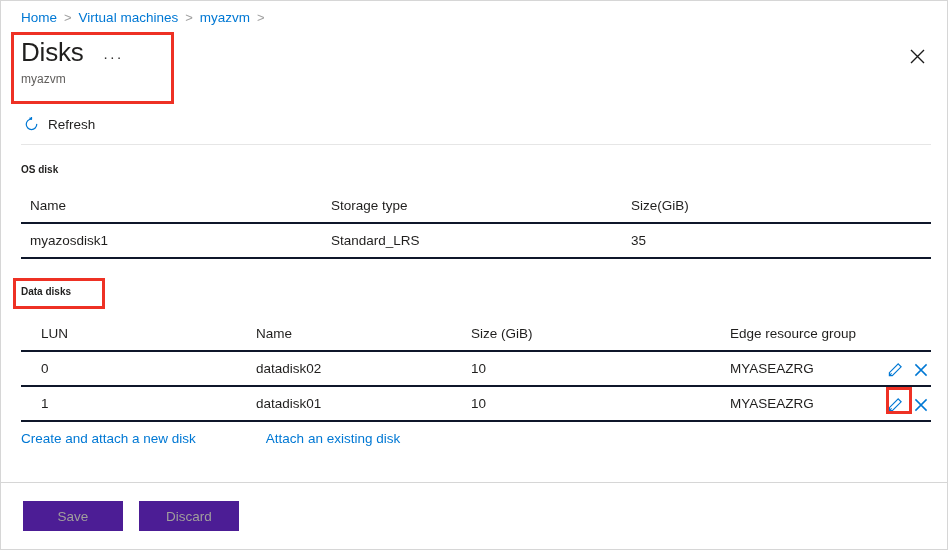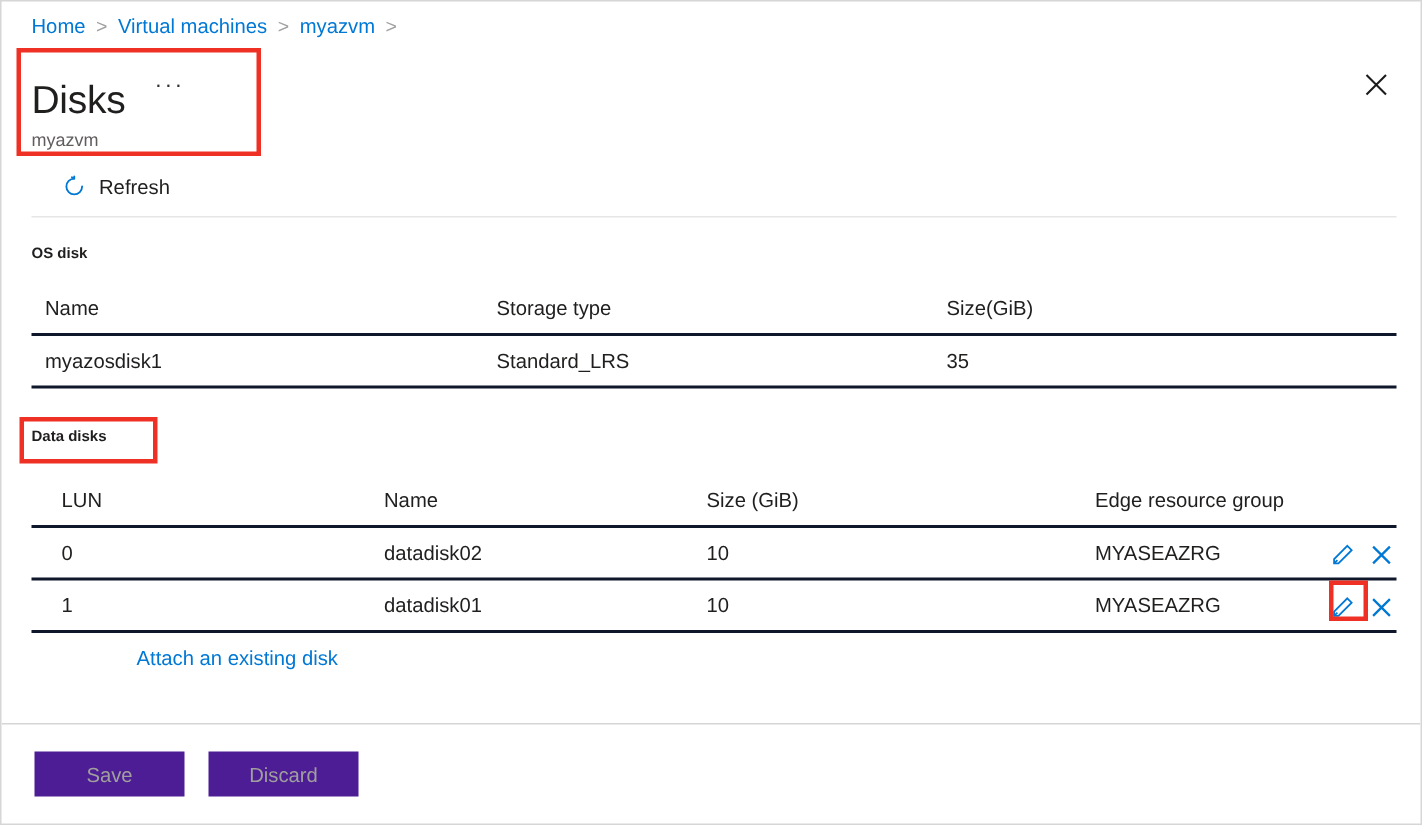--- a/index.html
+++ b/index.html
@@ -63,7 +63,6 @@
     font-weight: 400;
     color: #201f1e;
     letter-spacing: -0.2px;
-    margin-top: 14px;
   }
   .ellipsis-btn {
     margin-left: 20px;

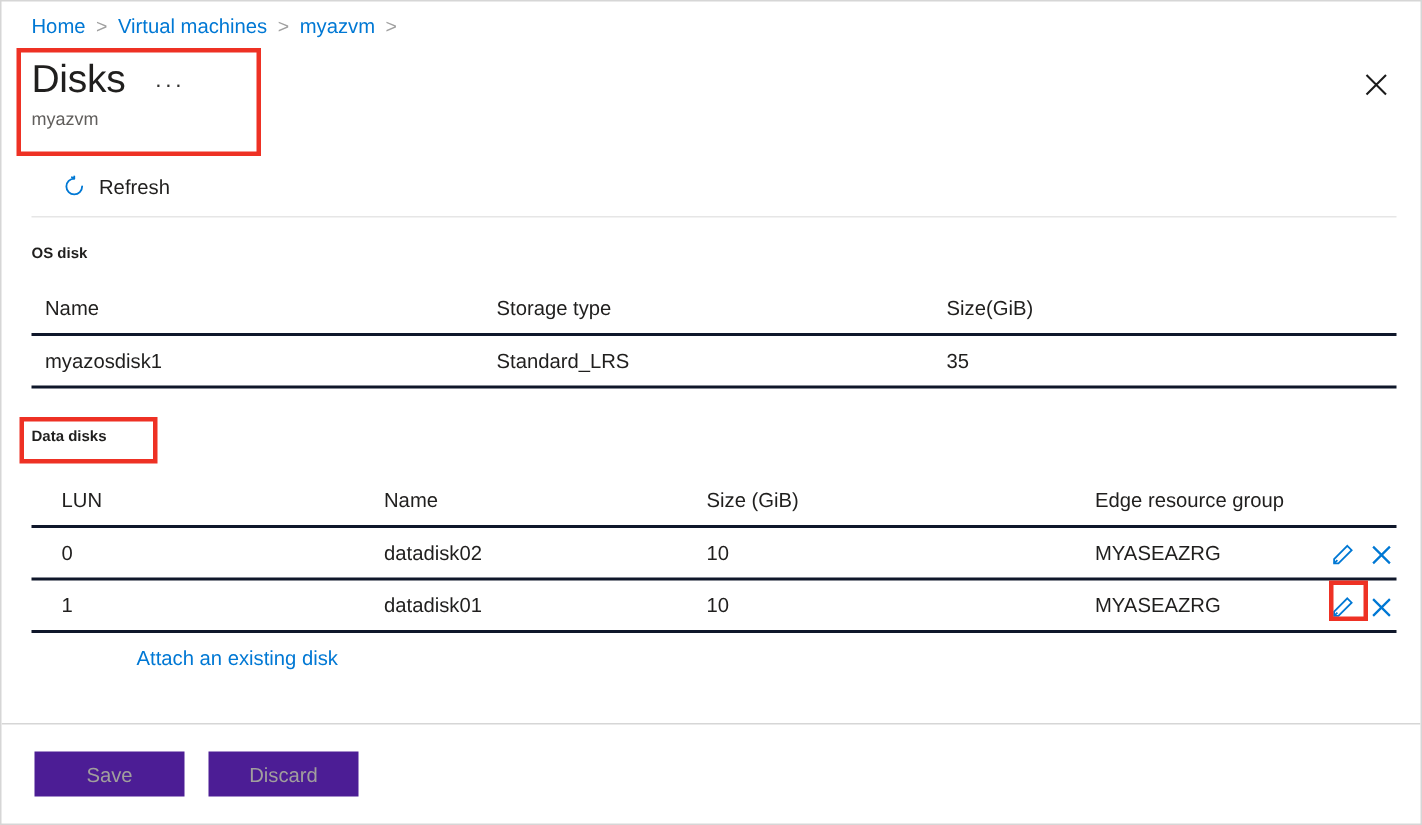--- a/index.html
+++ b/index.html
@@ -113,7 +113,7 @@
     height: 34px;
     display: flex;
     align-items: center;
-    padding-left: 40px;
+    padding-left: 22px;
   }
   .cmd-item {
     display: flex;

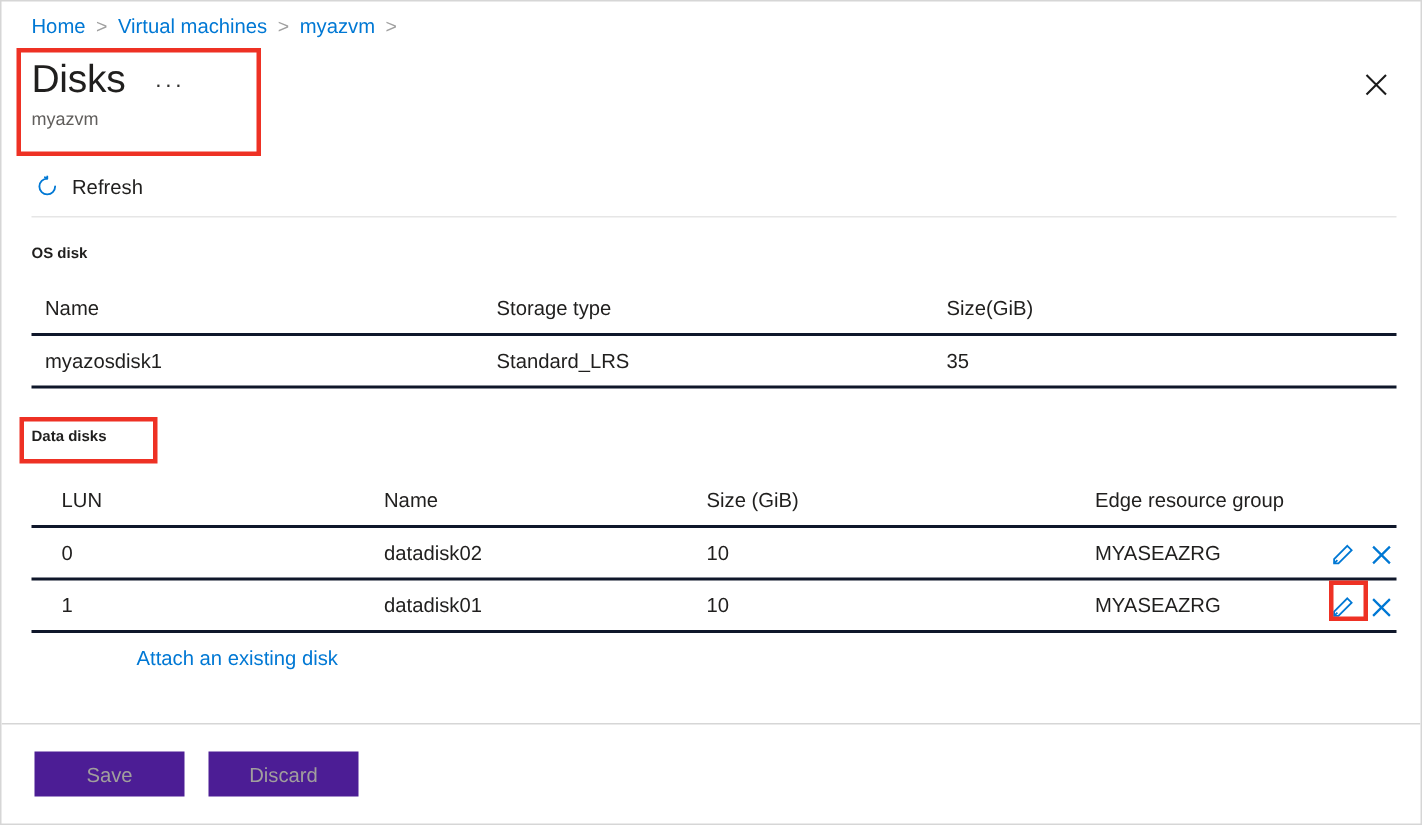--- a/index.html
+++ b/index.html
@@ -359,6 +359,7 @@
   </div>
 
   <div class="link-row">
+    <span class="blue-link" id="link-create">Create and attach a new disk</span>
     <span class="blue-link" id="link-attach">Attach an existing disk</span>
   </div>
 

